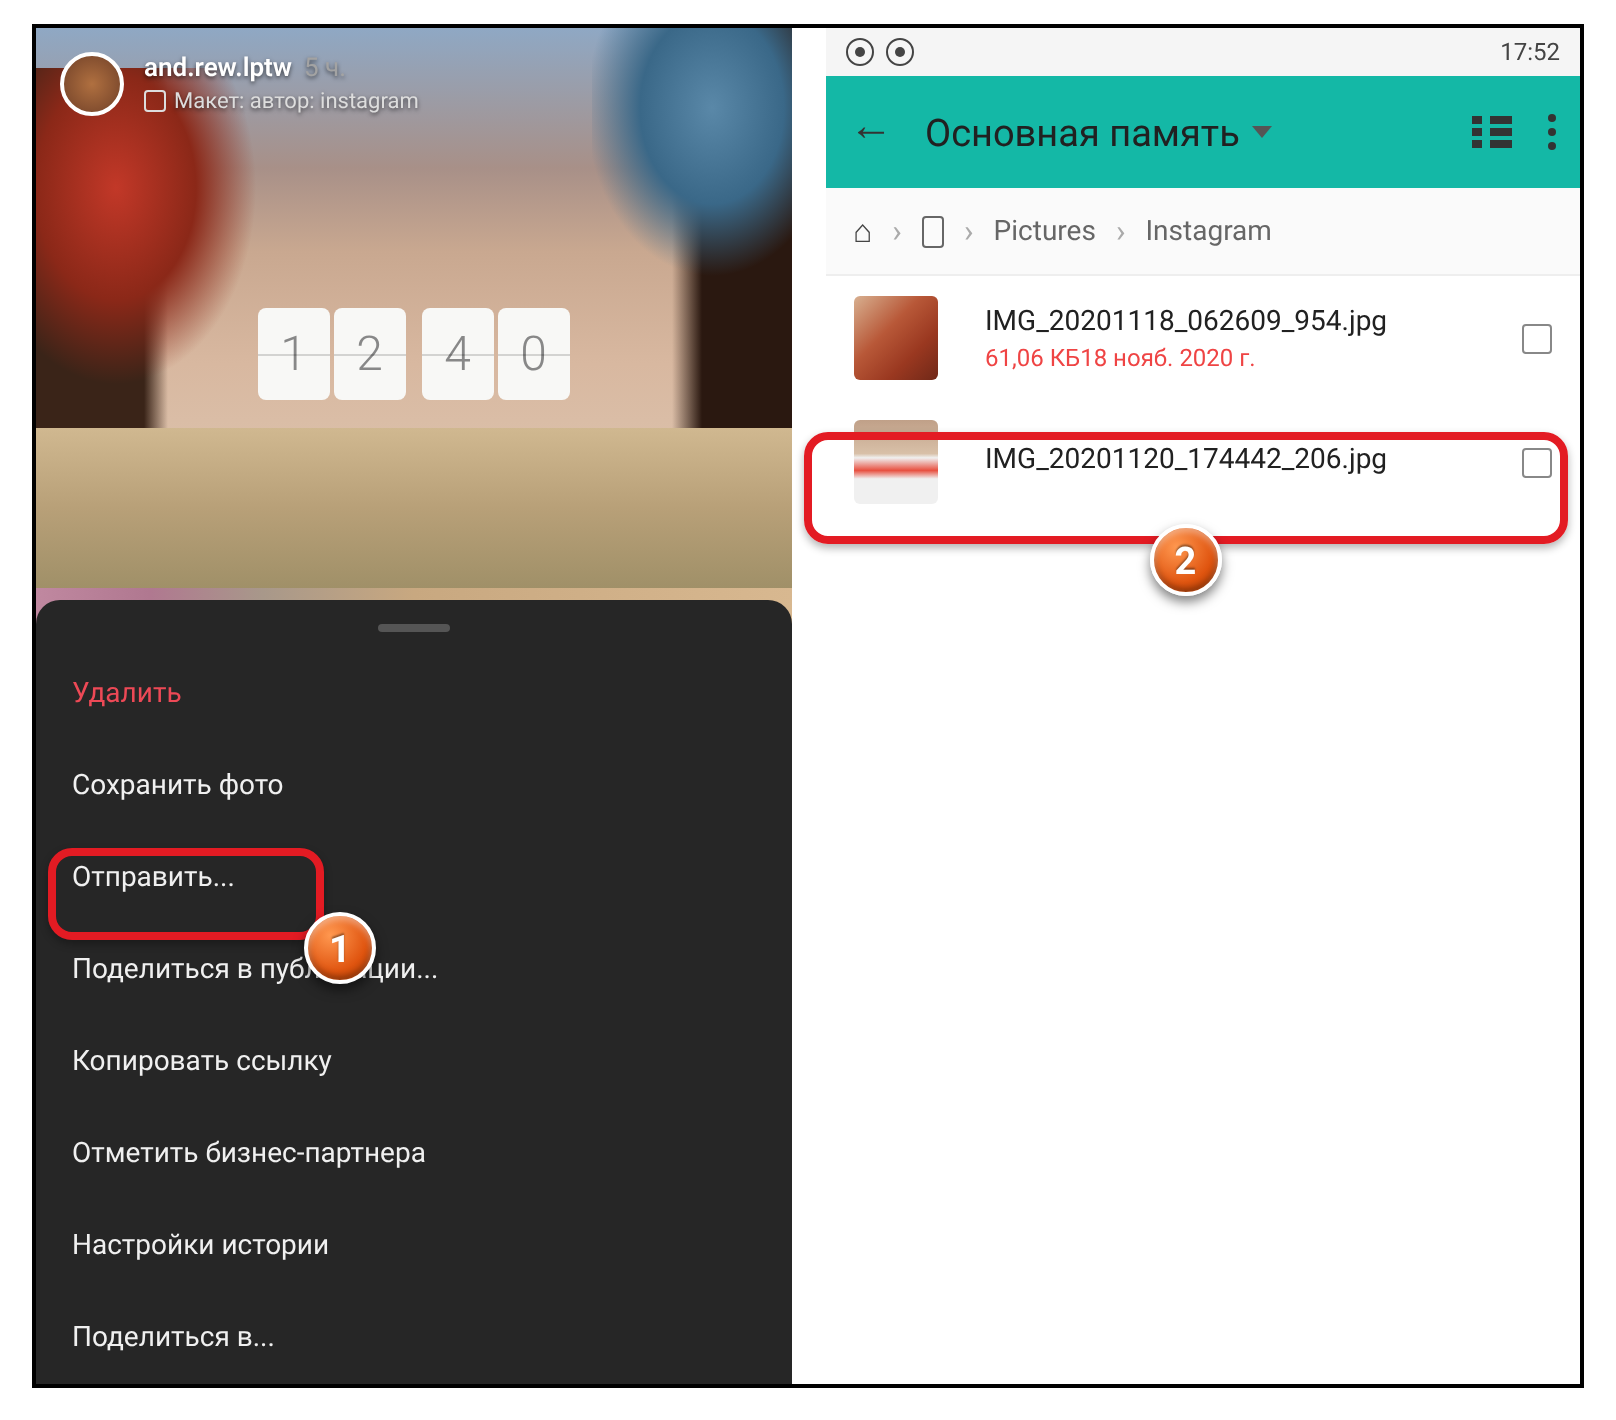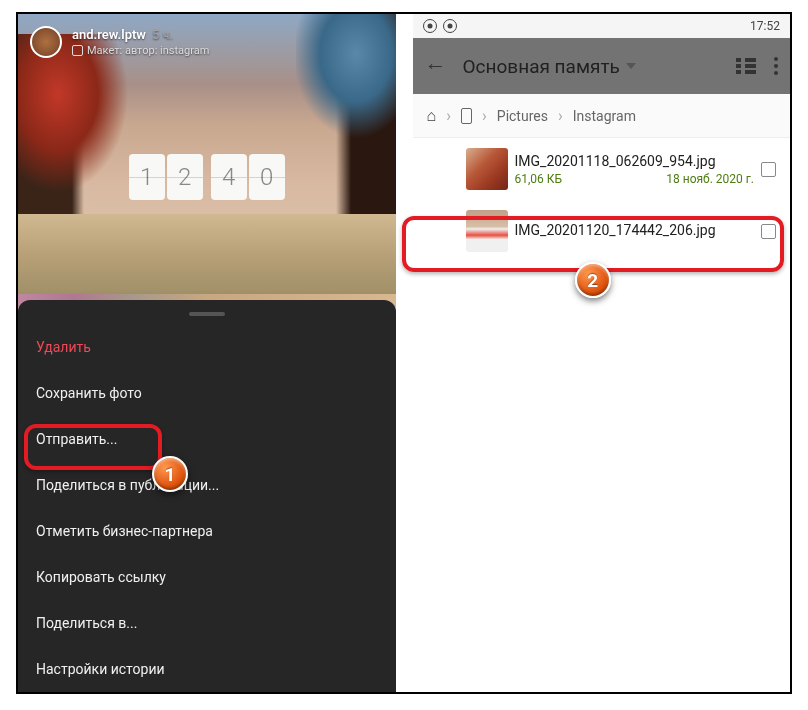--- a/index.html
+++ b/index.html
@@ -50,7 +50,7 @@
 .status-icon::after { content: ''; position: absolute; width: 5px; height: 5px; background: #444; border-radius: 50%; top: 50%; left: 50%; transform: translate(-50%,-50%); }
 .status-time { margin-left: auto; }
 
-.toolbar { height: 56px; display: flex; align-items: center; padding: 0 12px; gap: 18px; background: #737373; }
+.toolbar { height: 56px; display: flex; align-items: center; padding: 0 12px; gap: 18px; background: #14b8a6; }
 .tb-title { font-size: 19px; color: #212121; display: flex; align-items: center; gap: 6px; flex: 1; }
 .arrow-down { width: 0; height: 0; border-left: 5px solid transparent; border-right: 5px solid transparent; border-top: 6px solid #555; }
 .tb-icon { width: 20px; height: 20px; position: relative; }

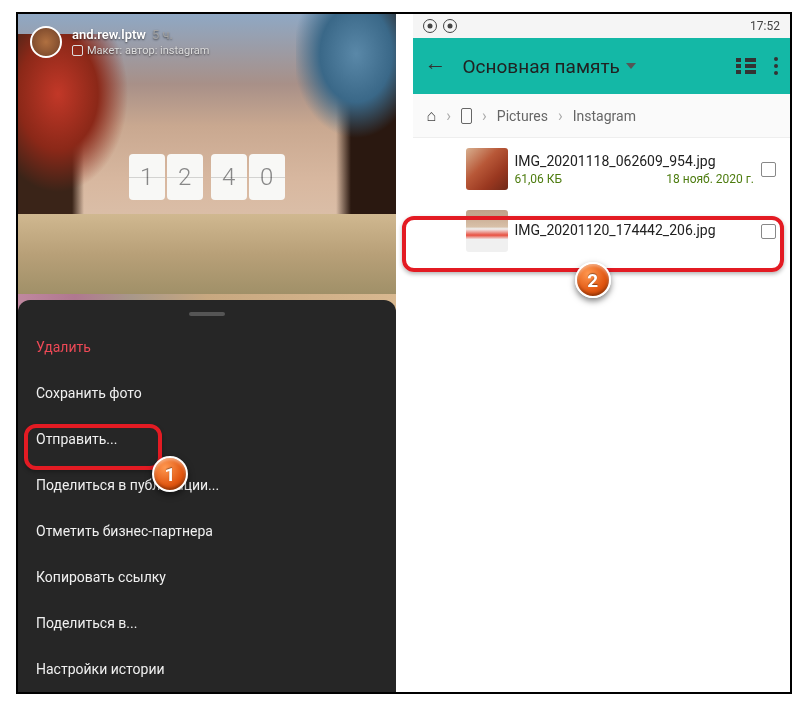--- a/index.html
+++ b/index.html
@@ -66,7 +66,7 @@
 .bc-phone { width: 11px; height: 16px; border: 1.5px solid #666; border-radius: 2px; }
 .bc-sep { color: #AAA; font-size: 16px; }
 
-.file-row { display: flex; align-items: center; padding: 10px 14px; gap: 7px; margin-left: 39px; }
+.file-row { display: flex; align-items: center; padding: 10px 14px; gap: 24px; }
 .thumb { width: 42px; height: 42px; border-radius: 3px; background: #DDD; }
 .thumb-1 { background: linear-gradient(135deg, #D8B090 0%, #B85838 40%, #9A3820 70%, #702818 100%); }
 .thumb-2 { background: linear-gradient(180deg, #C0A088 0%, #D8C0A8 40%, #F0F0F0 45%, #E85040 60%, #F0F0F0 70%); }

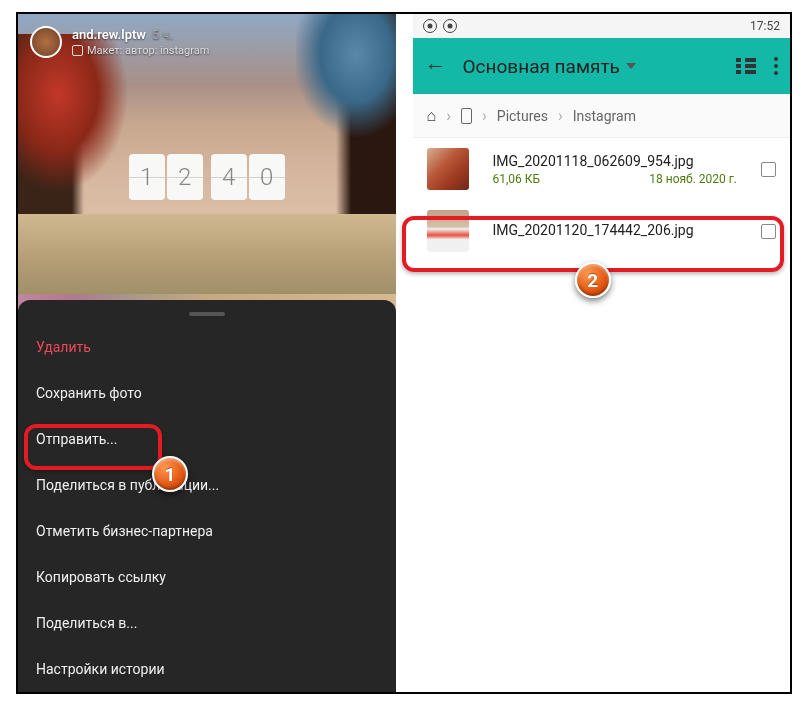--- a/index.html
+++ b/index.html
@@ -72,7 +72,7 @@
 .thumb-2 { background: linear-gradient(180deg, #C0A088 0%, #D8C0A8 40%, #F0F0F0 45%, #E85040 60%, #F0F0F0 70%); }
 .file-info { flex: 1; }
 .file-name { font-size: 14px; color: #212121; margin-bottom: 3px; }
-.file-meta { display: flex; justify-content: space-between; font-size: 12px; color: #4d7c0f; }
+.file-meta { display: flex; justify-content: flex-start; font-size: 12px; color: #ef4444; }
 .checkbox { width: 15px; height: 15px; border: 1.5px solid #888; border-radius: 2px; }
 </style>
 </head>

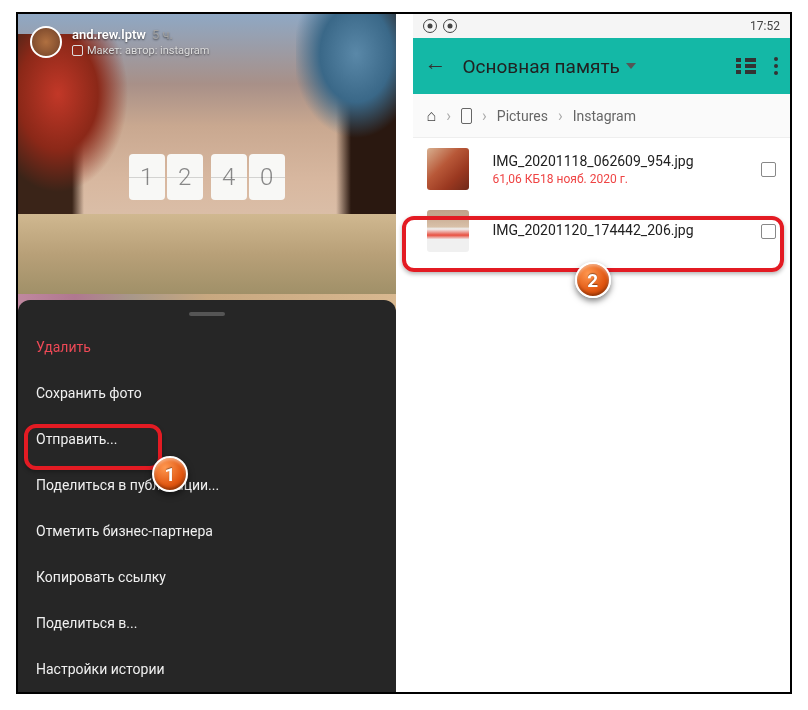--- a/index.html
+++ b/index.html
@@ -121,8 +121,8 @@
       <div class="sheet-item">Сохранить фото</div>
       <div class="sheet-item">Отправить...</div>
       <div class="sheet-item">Поделиться в публикации...</div>
+      <div class="sheet-item">Копировать ссылку</div>
       <div class="sheet-item">Отметить бизнес-партнера</div>
-      <div class="sheet-item">Копировать ссылку</div>
       <div class="sheet-item">Поделиться в...</div>
       <div class="sheet-item">Настройки истории</div>
     </div>

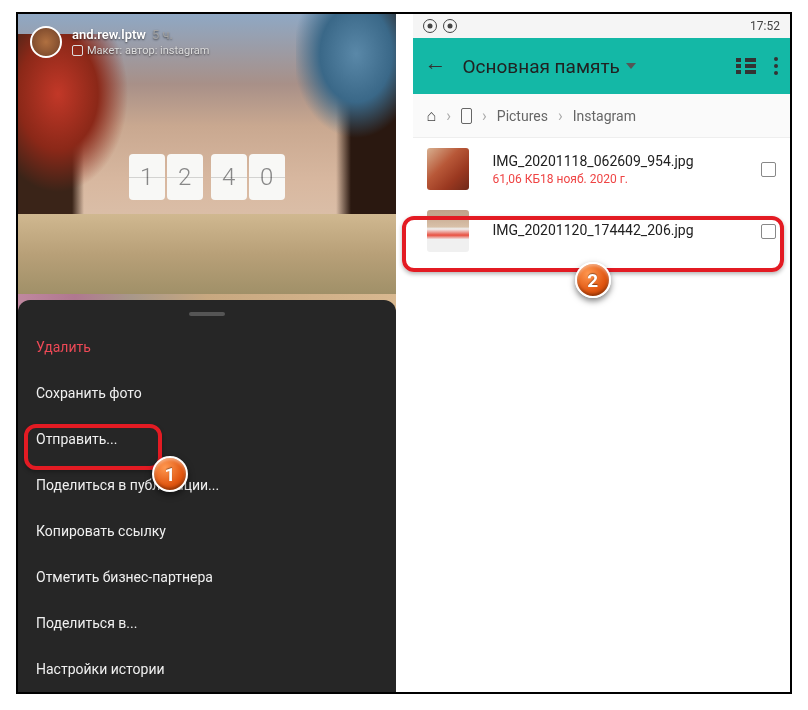--- a/index.html
+++ b/index.html
@@ -123,8 +123,8 @@
       <div class="sheet-item">Поделиться в публикации...</div>
       <div class="sheet-item">Копировать ссылку</div>
       <div class="sheet-item">Отметить бизнес-партнера</div>
+      <div class="sheet-item">Настройки истории</div>
       <div class="sheet-item">Поделиться в...</div>
-      <div class="sheet-item">Настройки истории</div>
     </div>
 
     <div class="highlight-red hl-save"></div>

